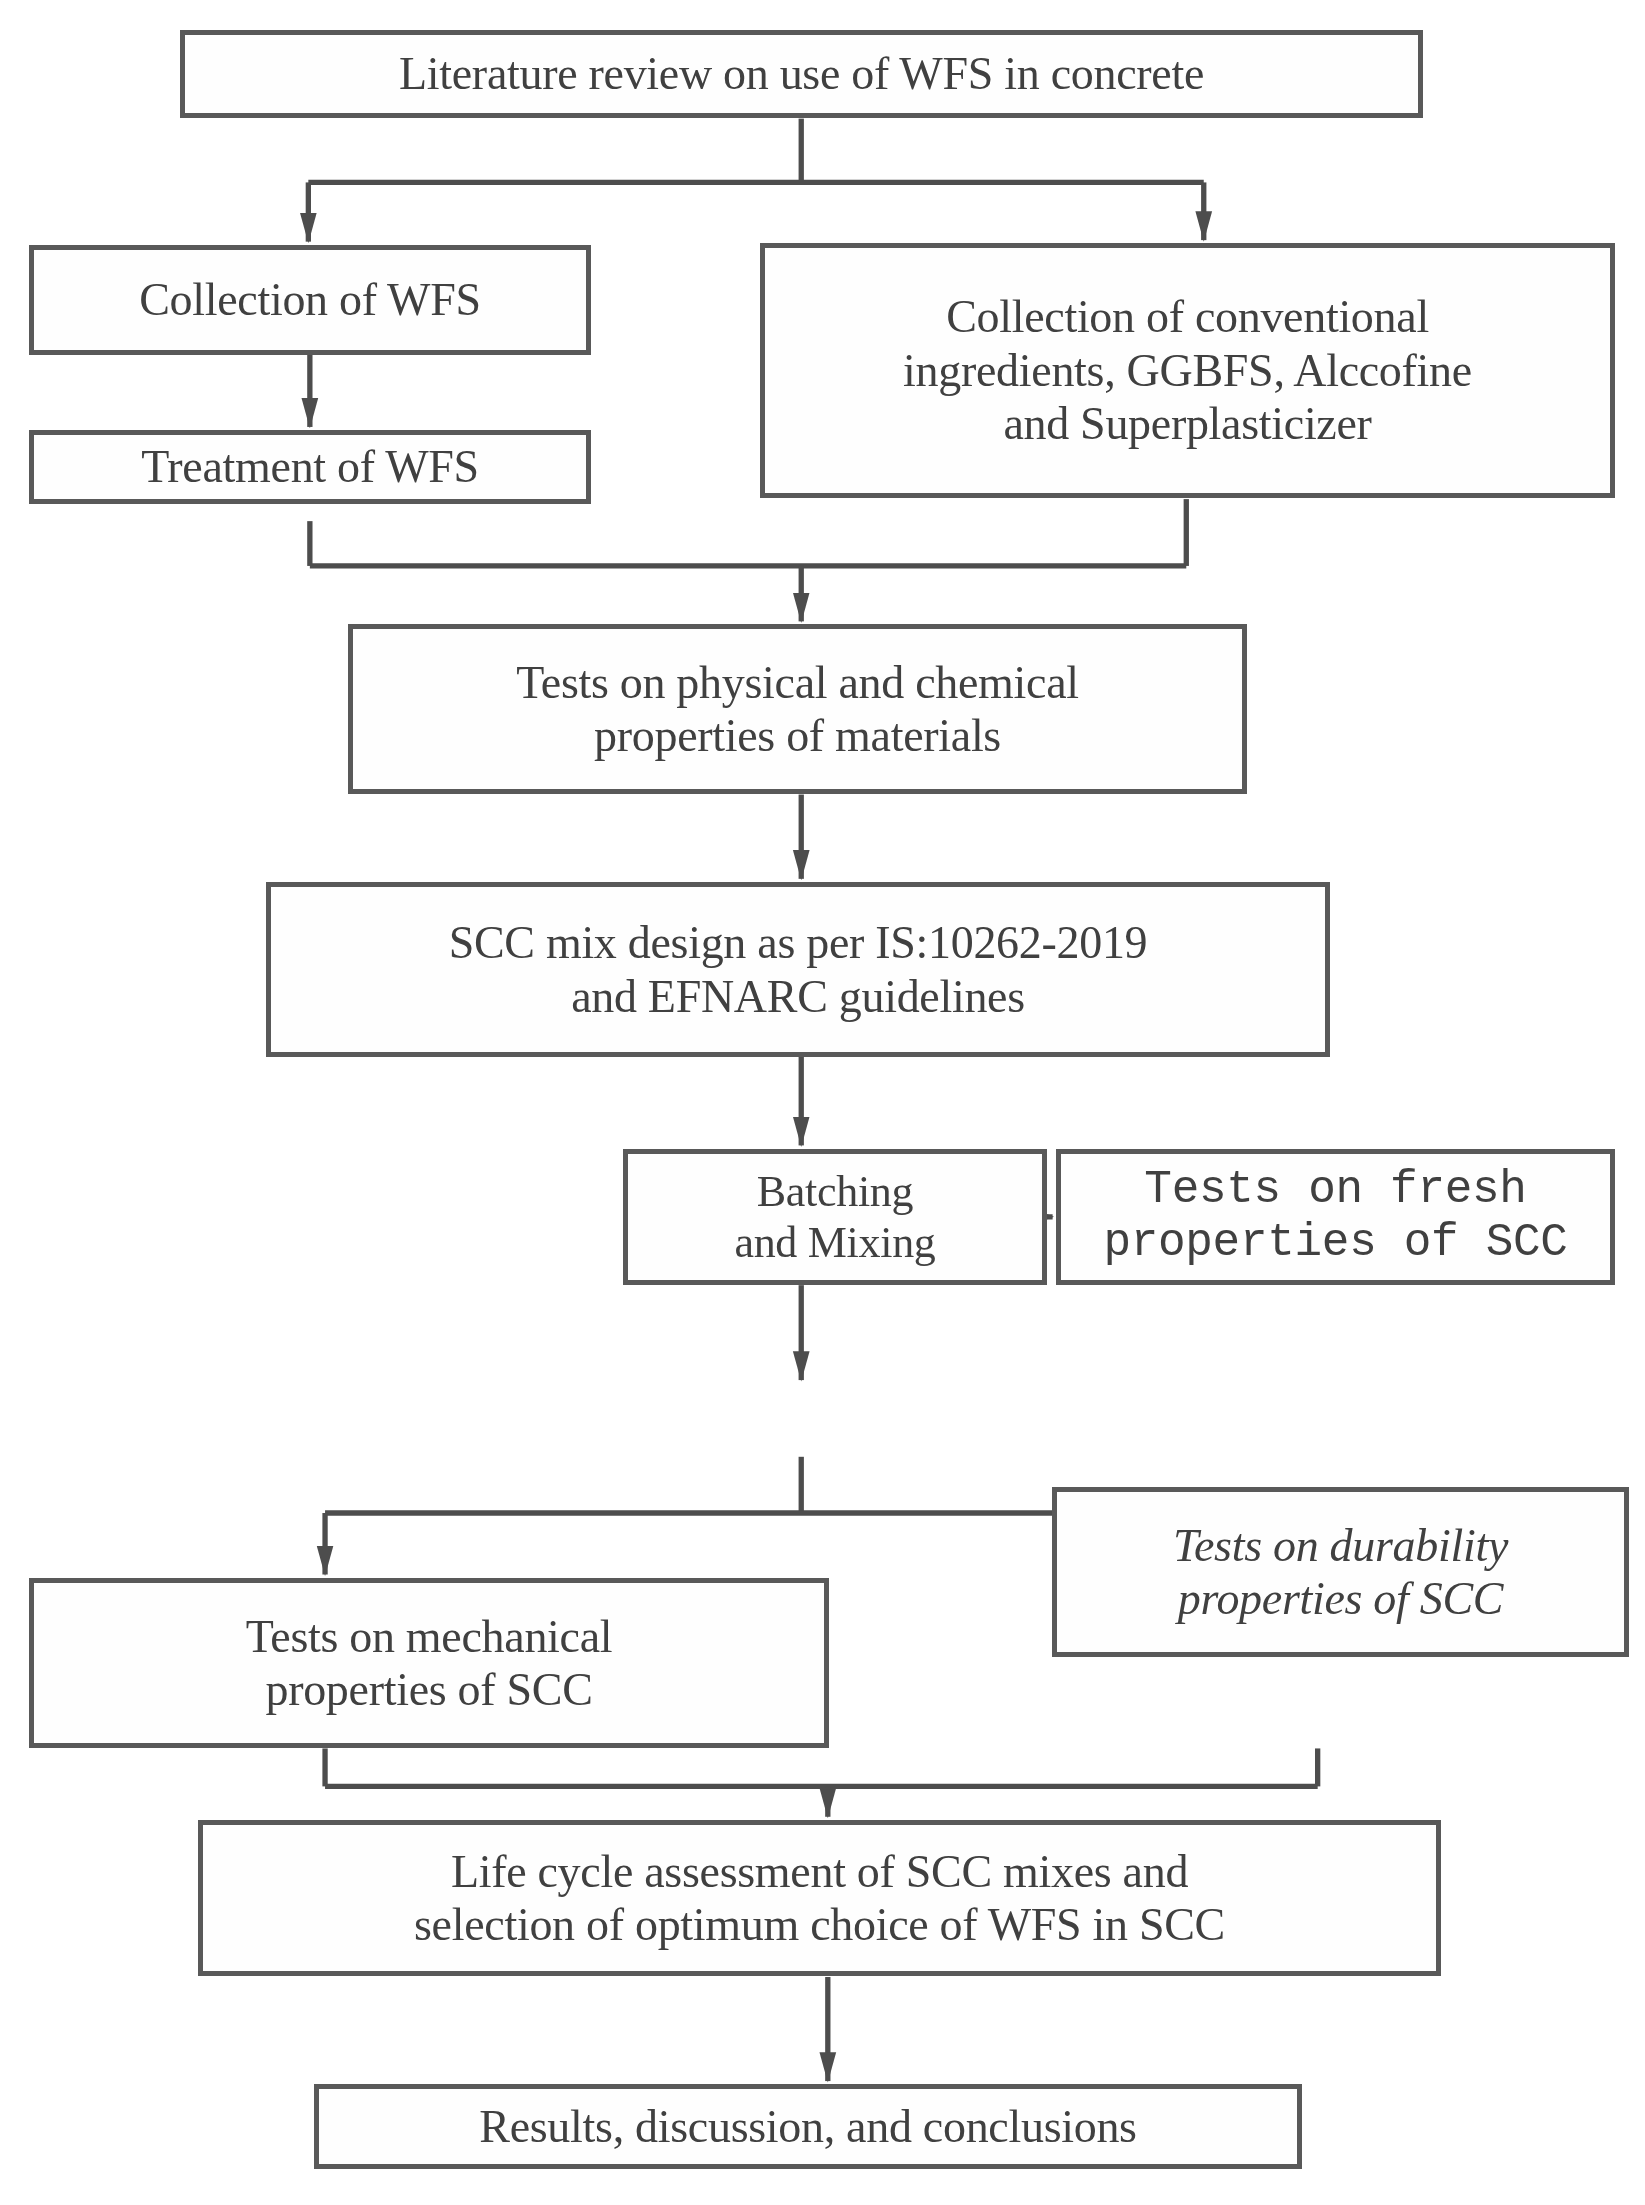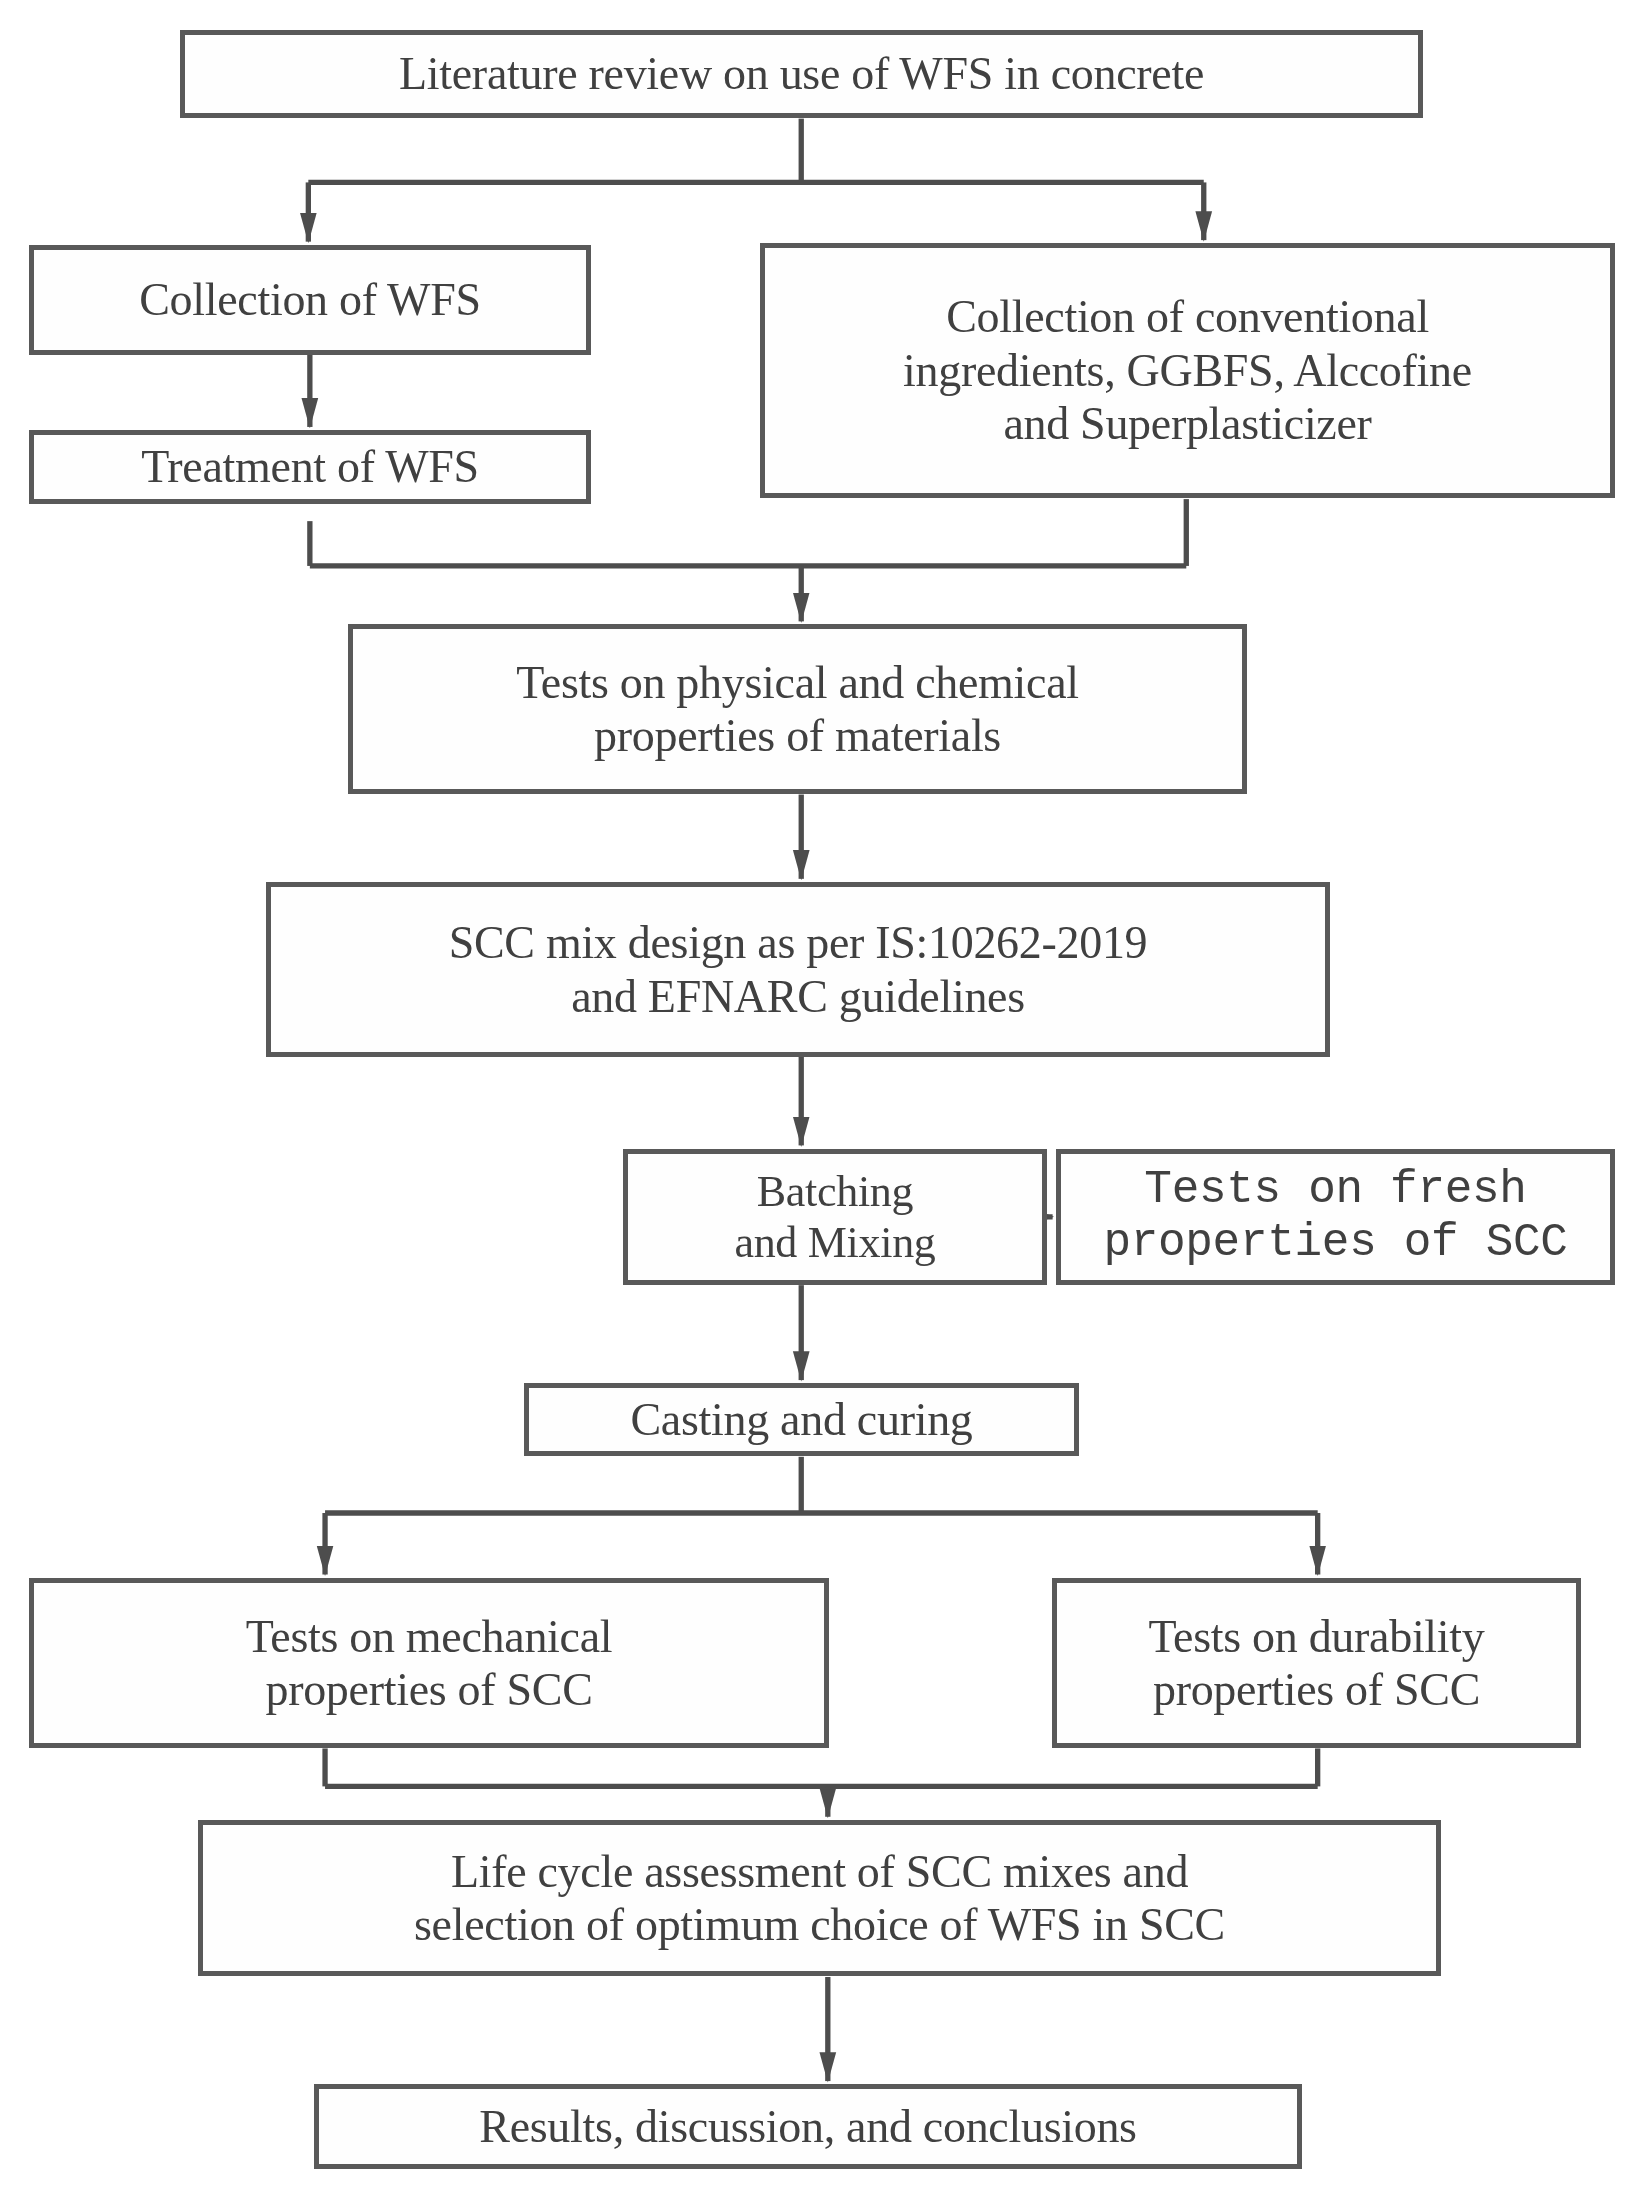--- a/index.html
+++ b/index.html
@@ -152,9 +152,6 @@
 properties of SCC</span>
   </div>
 
-  <div class="node n-cast">
-    <span class="label">Casting and curing</span>
-  </div>
 
   <div class="node n-mech">
     <span class="label">Tests on mechanical

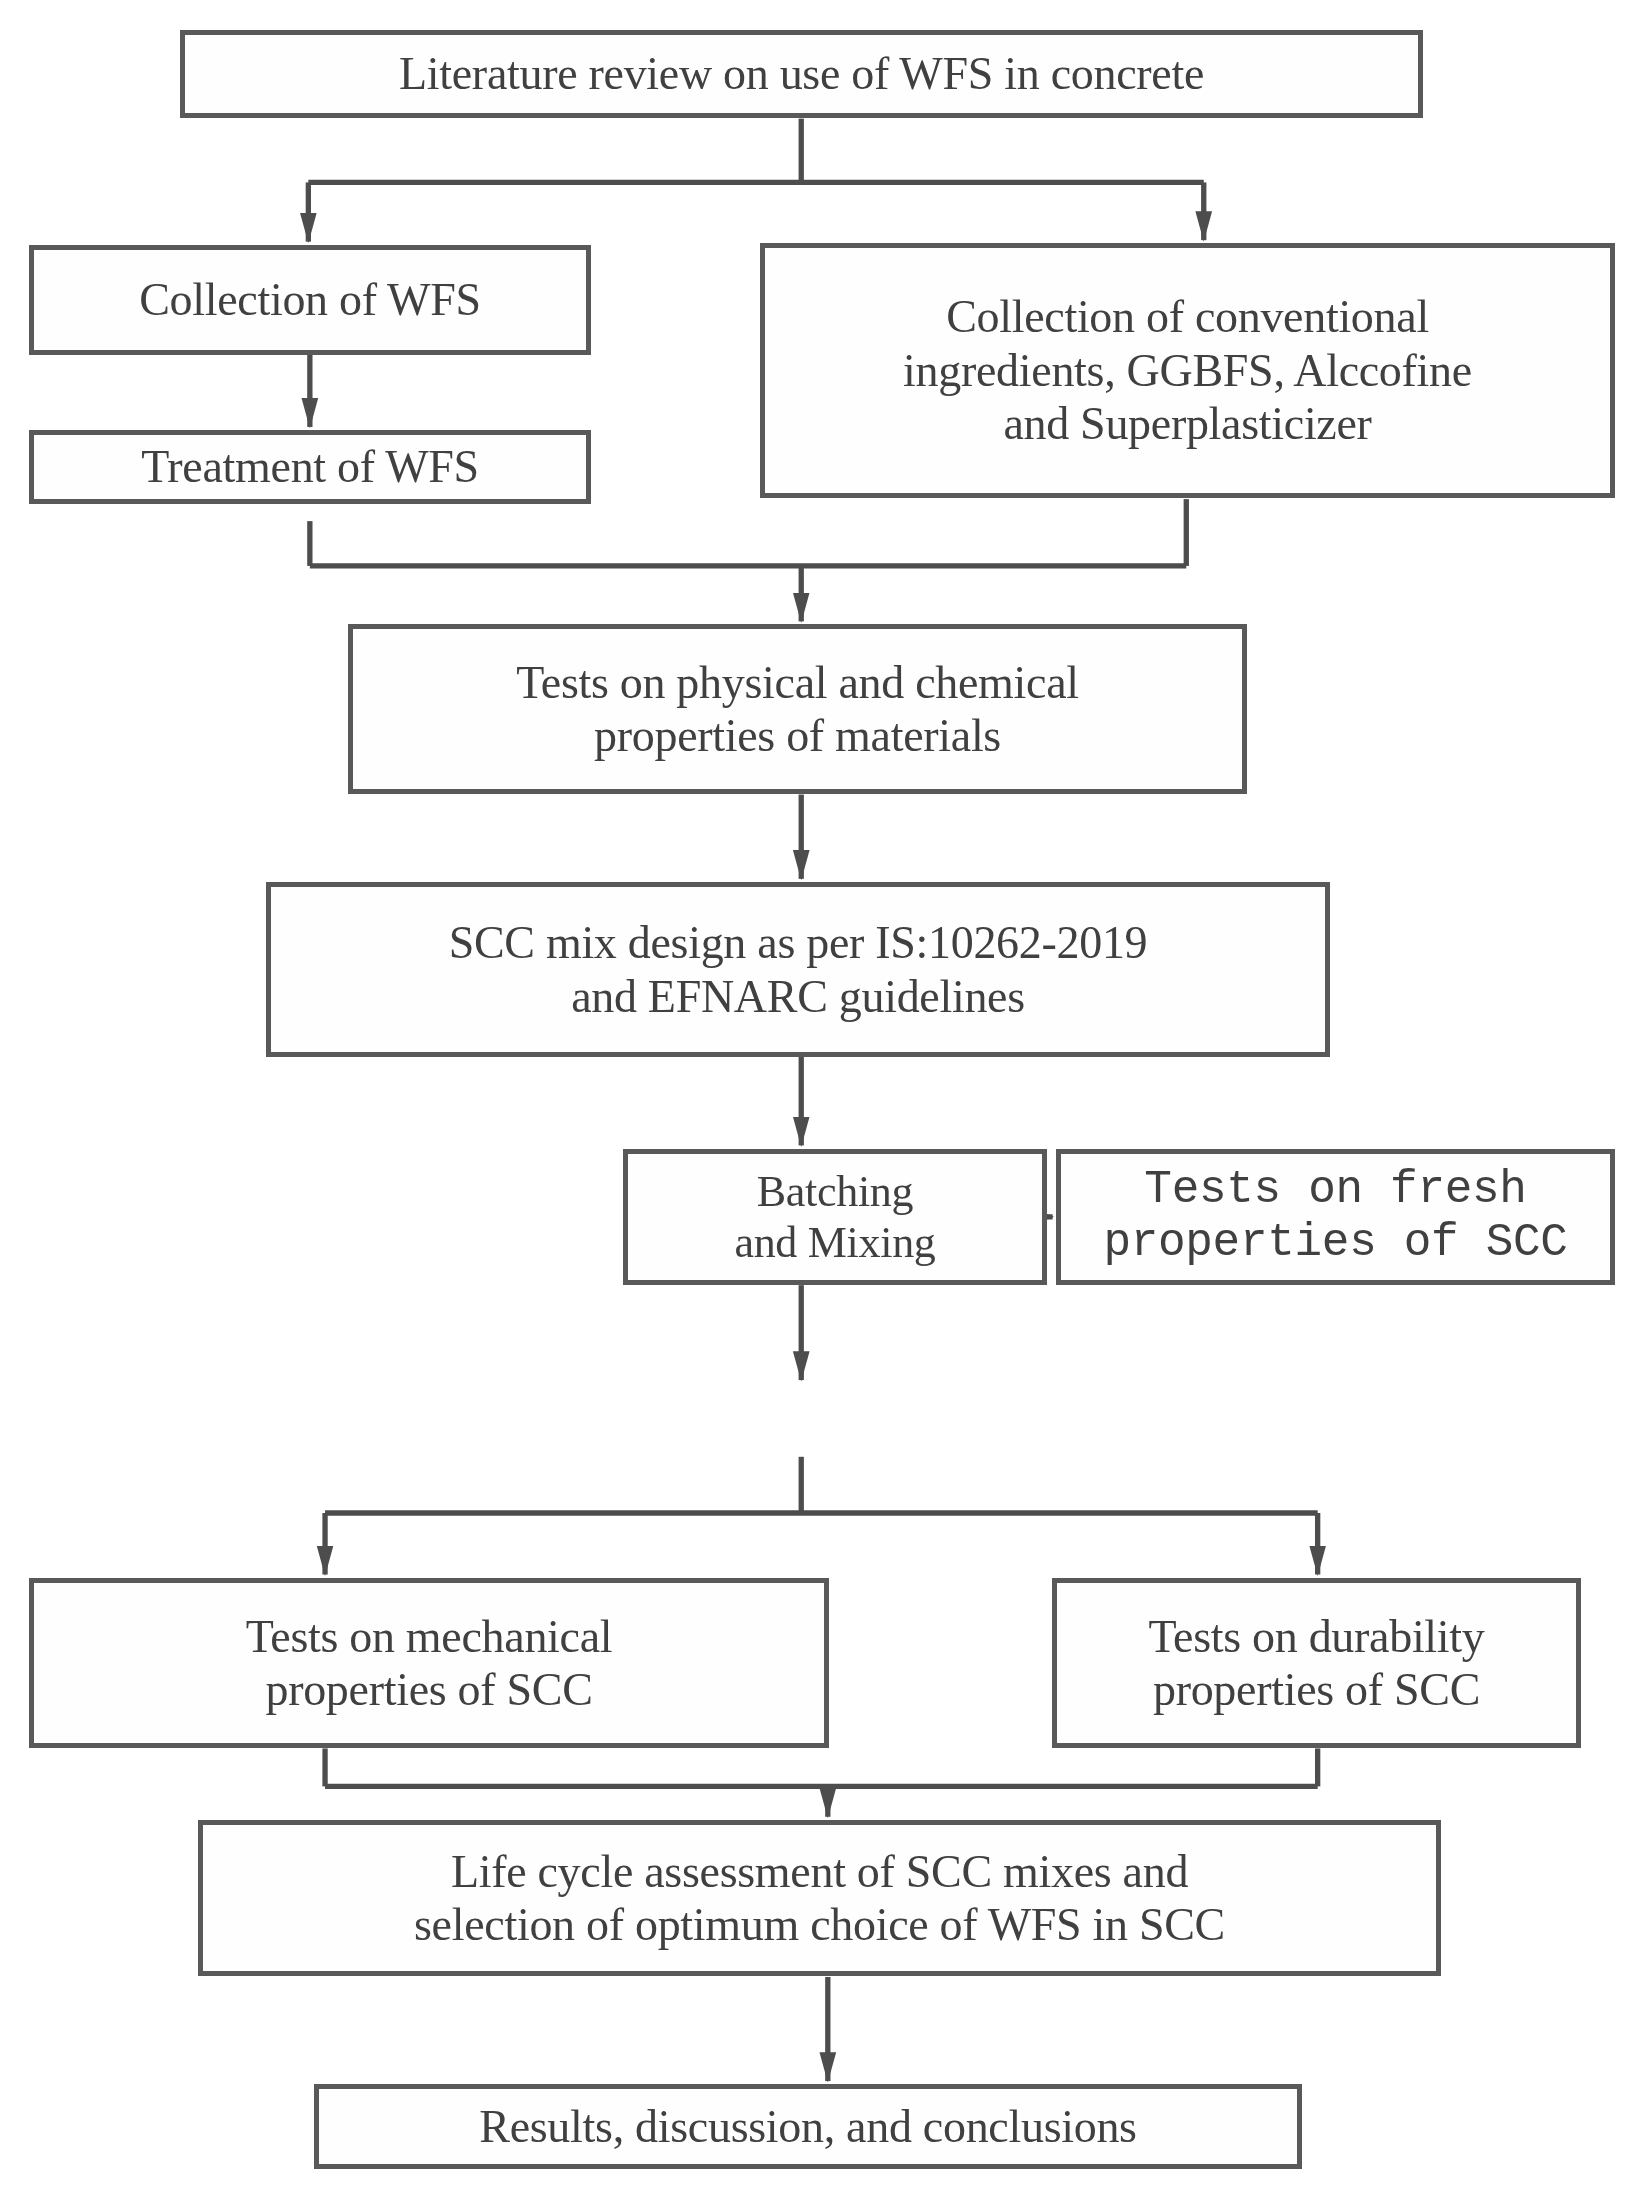--- a/index.html
+++ b/index.html
@@ -56,7 +56,7 @@
   .n-fresh    { left: 1056px; top: 1149px; width: 559px;  height: 136px; font-family: Liberation Mono, monospace; }
   .n-cast     { left: 524px;  top: 1383px; width: 555px;  height: 73px;  }
   .n-mech     { left: 29px;   top: 1578px; width: 800px; height: 170px; }
-  .n-dur      { left: 1052px; top: 1578px; width: 529px;  height: 170px; }
+  .n-dur      { left: 1052px; top: 1487px; width: 577px;  height: 170px; font-style: italic; }
   .n-lca      { left: 198px;  top: 1820px; width: 1243px; height: 156px; }
   .n-results  { left: 314px;  top: 2084px; width: 988px; height: 85px; }
 

